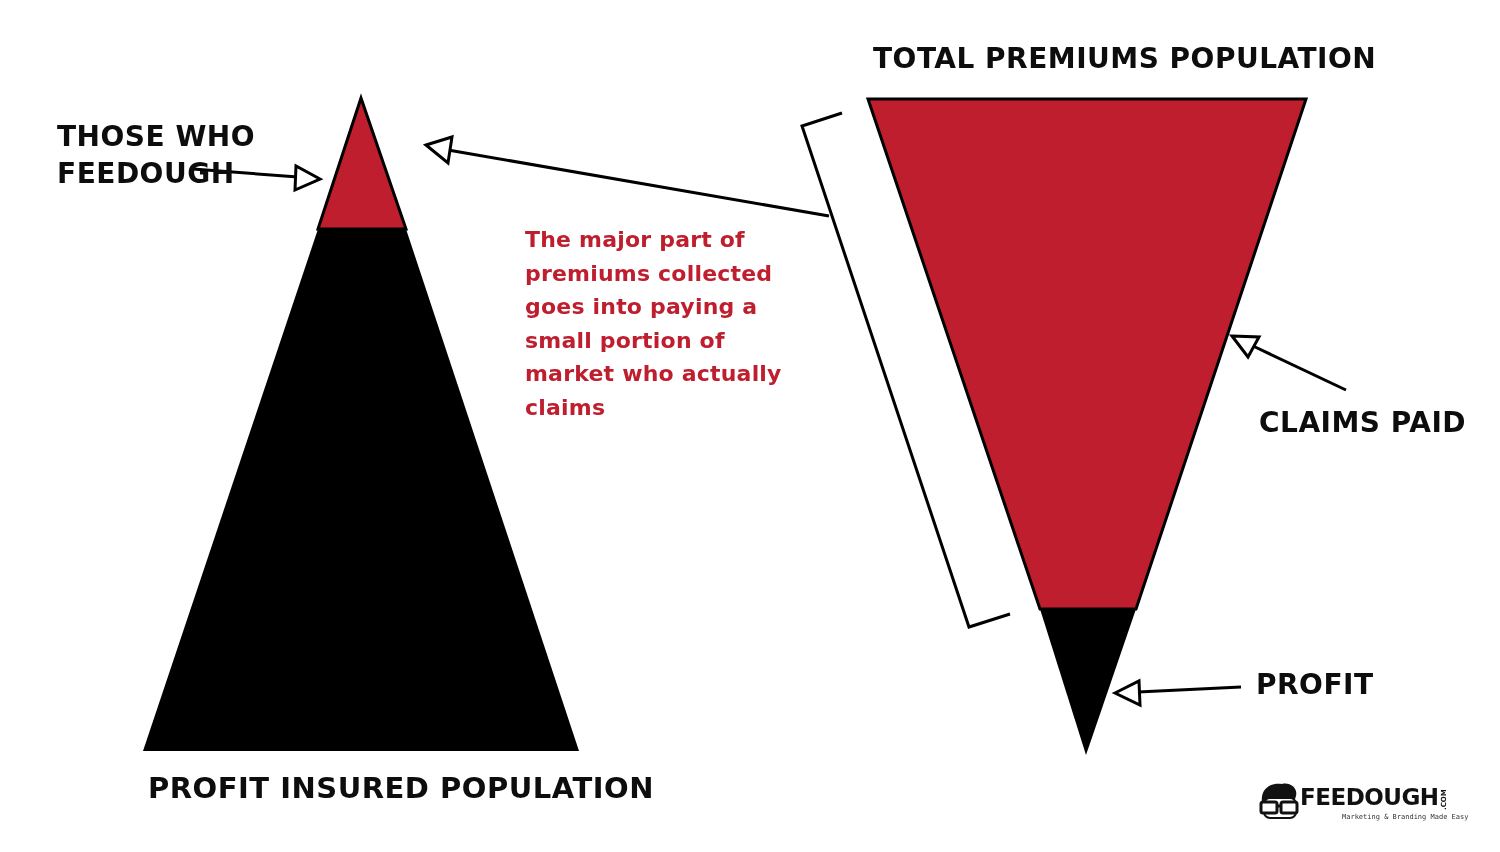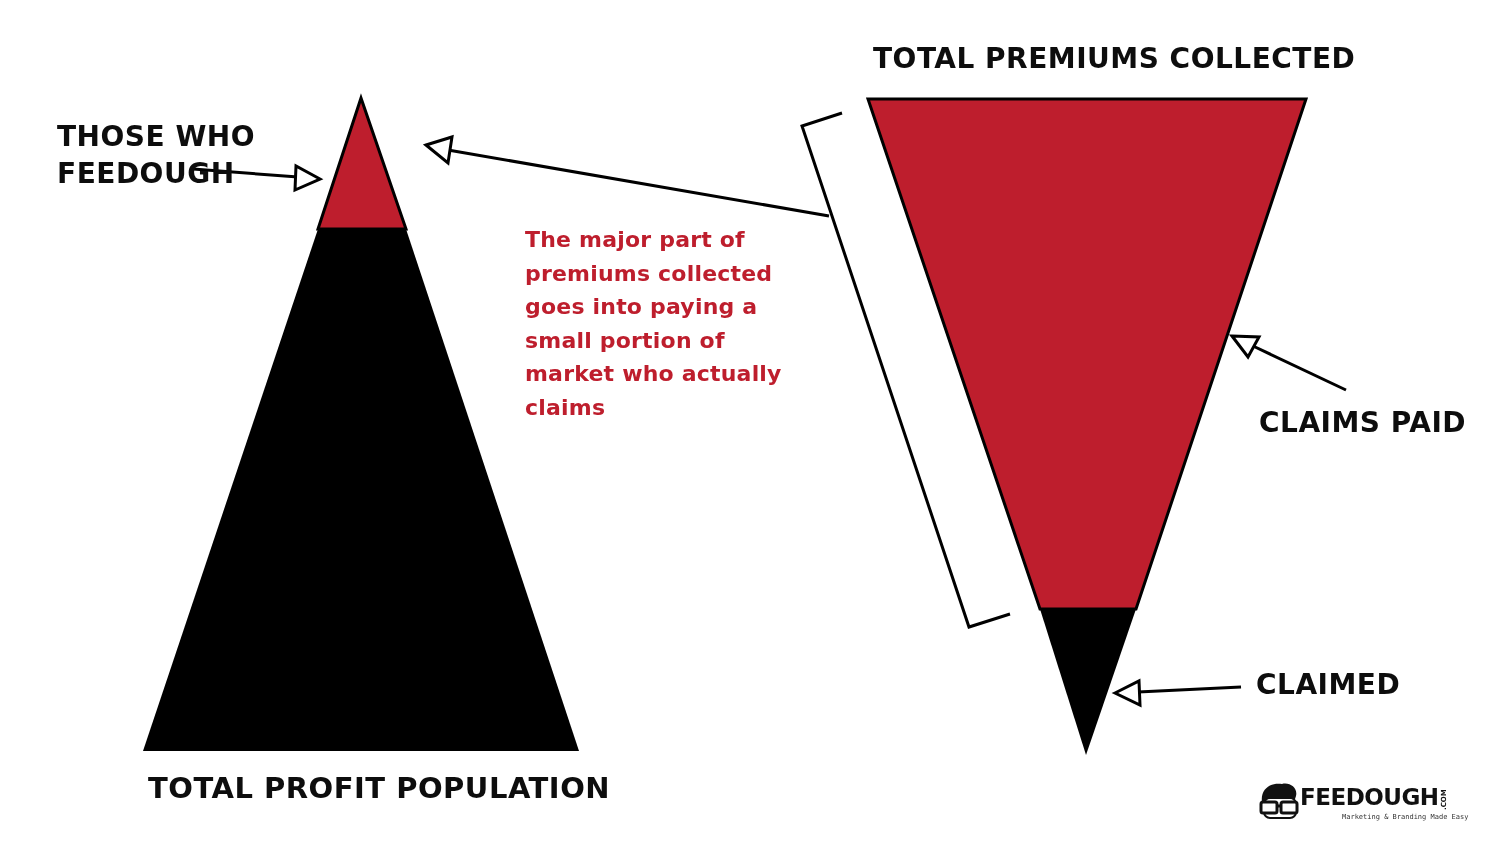--- a/index.html
+++ b/index.html
@@ -57,7 +57,7 @@
 <div class="label lbl-claimed">THOSE WHO
 FEEDOUGH</div>
 <div class="label lbl-population">TOTAL PROFIT POPULATION</div>
-<div class="label lbl-premiums">TOTAL PREMIUMS COLLECTED</div>
+<div class="label lbl-premiums">TOTAL PREMIUMS POPULATION</div>
 <div class="label lbl-claims-paid">CLAIMS PAID</div>
 <div class="label lbl-profit">CLAIMED</div>
 

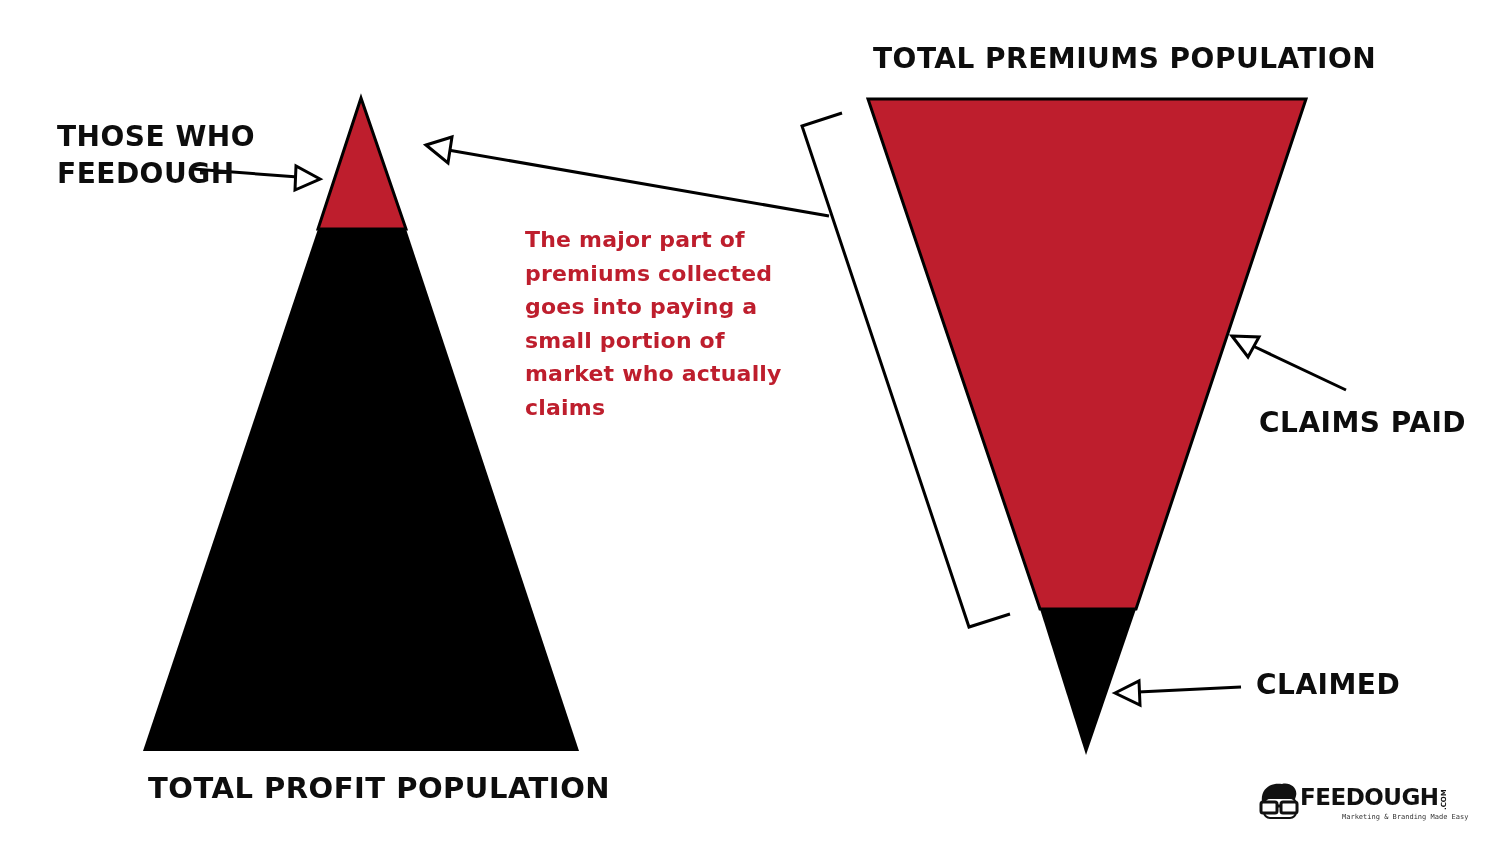--- a/index.html
+++ b/index.html
@@ -59,7 +59,7 @@
 <div class="label lbl-population">TOTAL PROFIT POPULATION</div>
 <div class="label lbl-premiums">TOTAL PREMIUMS POPULATION</div>
 <div class="label lbl-claims-paid">CLAIMS PAID</div>
-<div class="label lbl-profit">CLAIMED</div>
+<div class="label lbl-profit">PROFIT</div>
 
 <div class="note">The major part of
 premiums collected

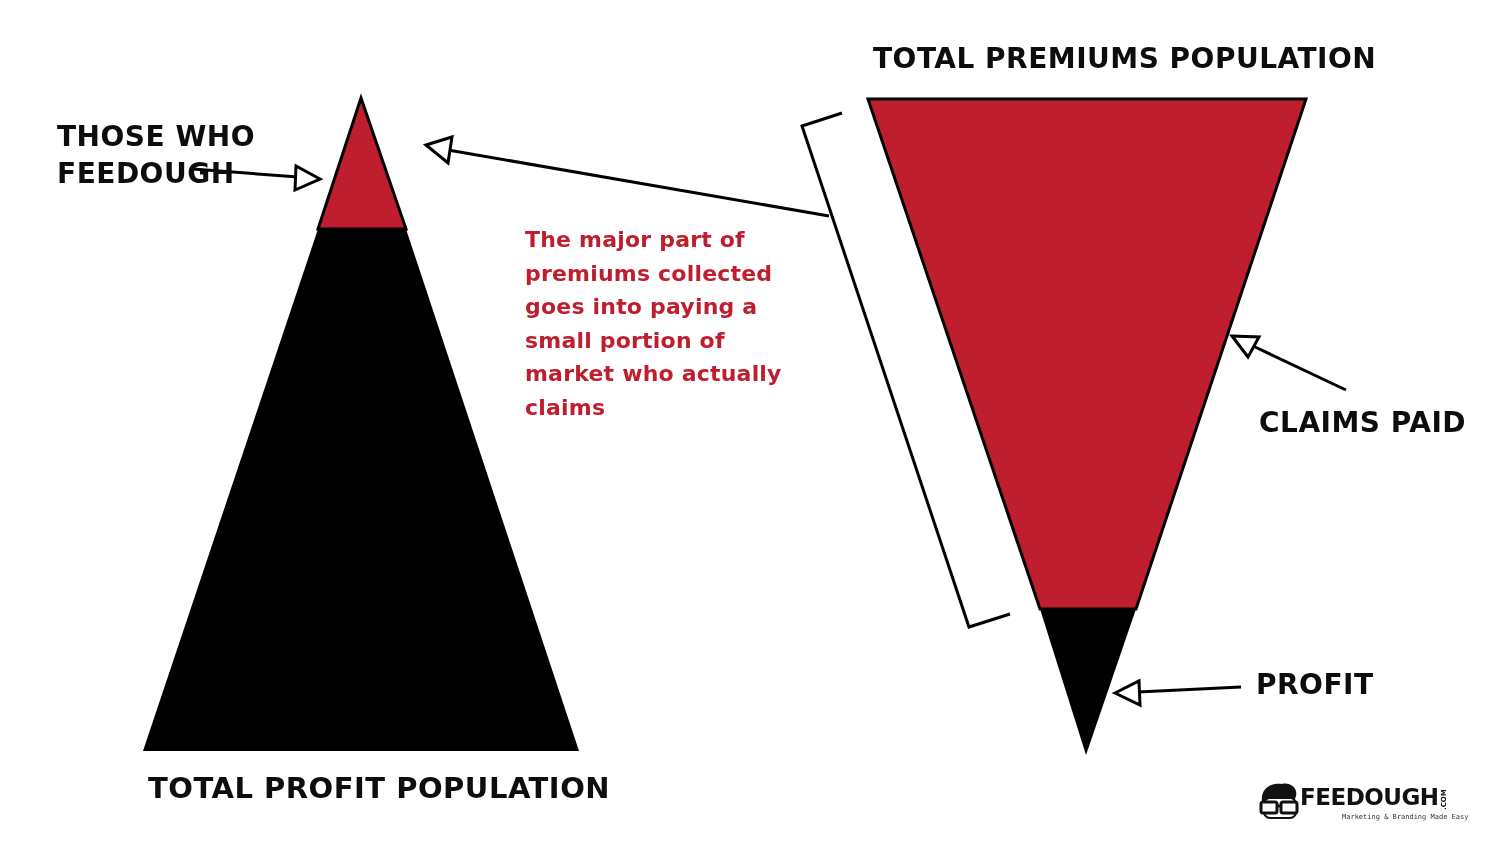--- a/index.html
+++ b/index.html
@@ -56,7 +56,7 @@
 
 <div class="label lbl-claimed">THOSE WHO
 FEEDOUGH</div>
-<div class="label lbl-population">TOTAL PROFIT POPULATION</div>
+<div class="label lbl-population">PROFIT INSURED POPULATION</div>
 <div class="label lbl-premiums">TOTAL PREMIUMS POPULATION</div>
 <div class="label lbl-claims-paid">CLAIMS PAID</div>
 <div class="label lbl-profit">PROFIT</div>

